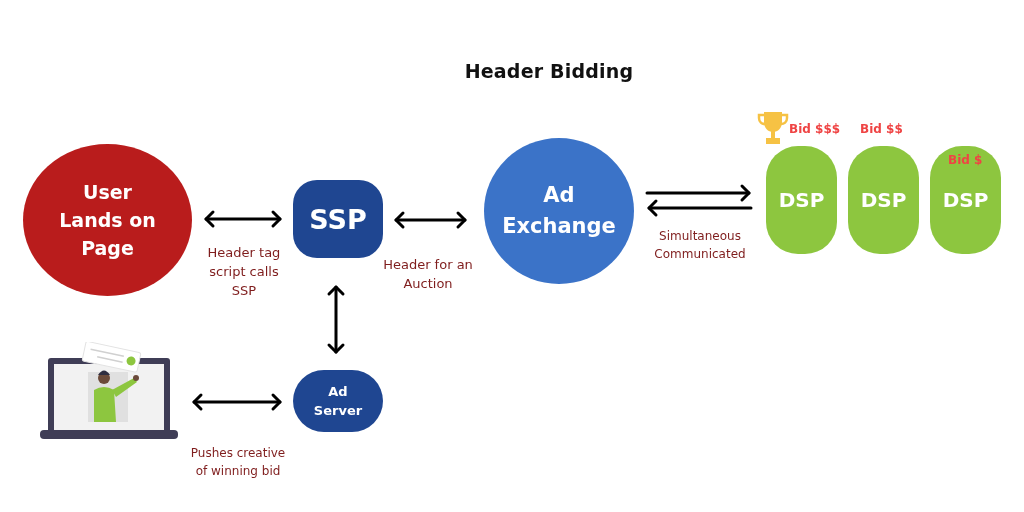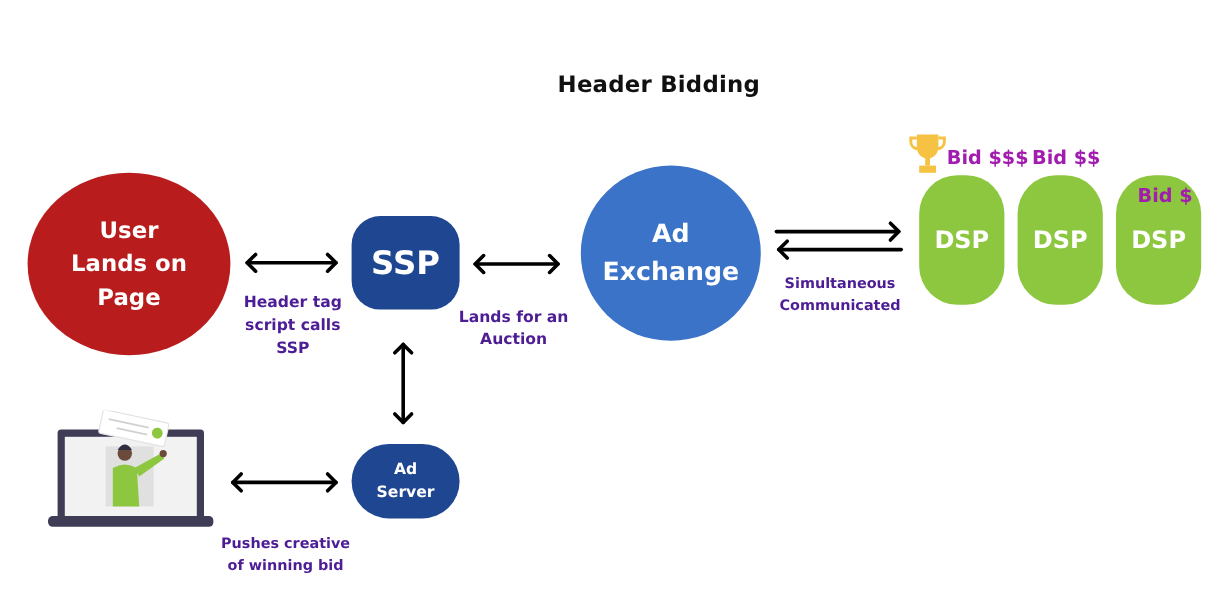--- a/index.html
+++ b/index.html
@@ -13,7 +13,7 @@
   .adserver { left:293px; top:370px; width:90px; height:62px; border-radius:31px; background:#1f4691; font-size:13px; line-height:19px; }
   .dsp { top:146px; width:71px; height:108px; border-radius:32px; background:#8dc63f; font-size:20px; }
   .lbl { color:#4c1d95; font-weight:bold; font-size:13px; line-height:19px; text-align:center; }
-  .bid { color:#a21caf; font-weight:bold; font-size:16px; }
+  .bid { color:#ef4444; font-weight:bold; font-size:12px; }
   svg.arrows { position:absolute; left:0; top:0; }
 </style>
 </head>

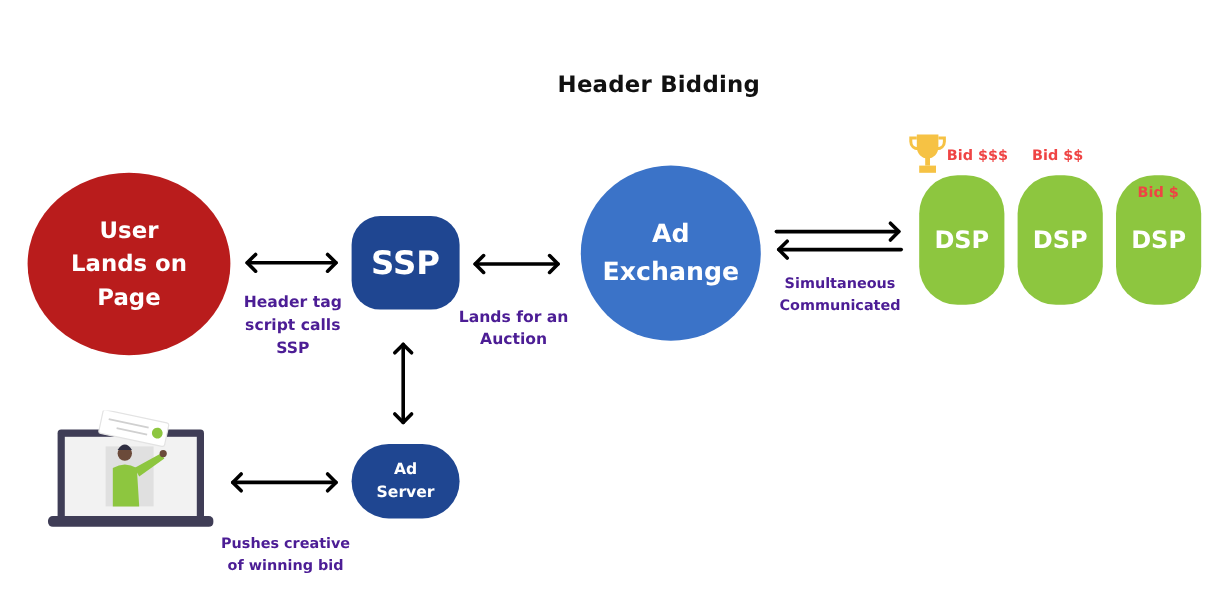--- a/index.html
+++ b/index.html
@@ -12,7 +12,7 @@
   .adx { left:484px; top:138px; width:150px; height:146px; border-radius:50%; background:#3b73c8; font-size:21px; line-height:31px; }
   .adserver { left:293px; top:370px; width:90px; height:62px; border-radius:31px; background:#1f4691; font-size:13px; line-height:19px; }
   .dsp { top:146px; width:71px; height:108px; border-radius:32px; background:#8dc63f; font-size:20px; }
-  .lbl { color:#4c1d95; font-weight:bold; font-size:13px; line-height:19px; text-align:center; }
+  .lbl { color:#7f1d1d; font-weight:normal; font-size:13px; line-height:19px; text-align:center; }
   .bid { color:#ef4444; font-weight:bold; font-size:12px; }
   svg.arrows { position:absolute; left:0; top:0; }
 </style>

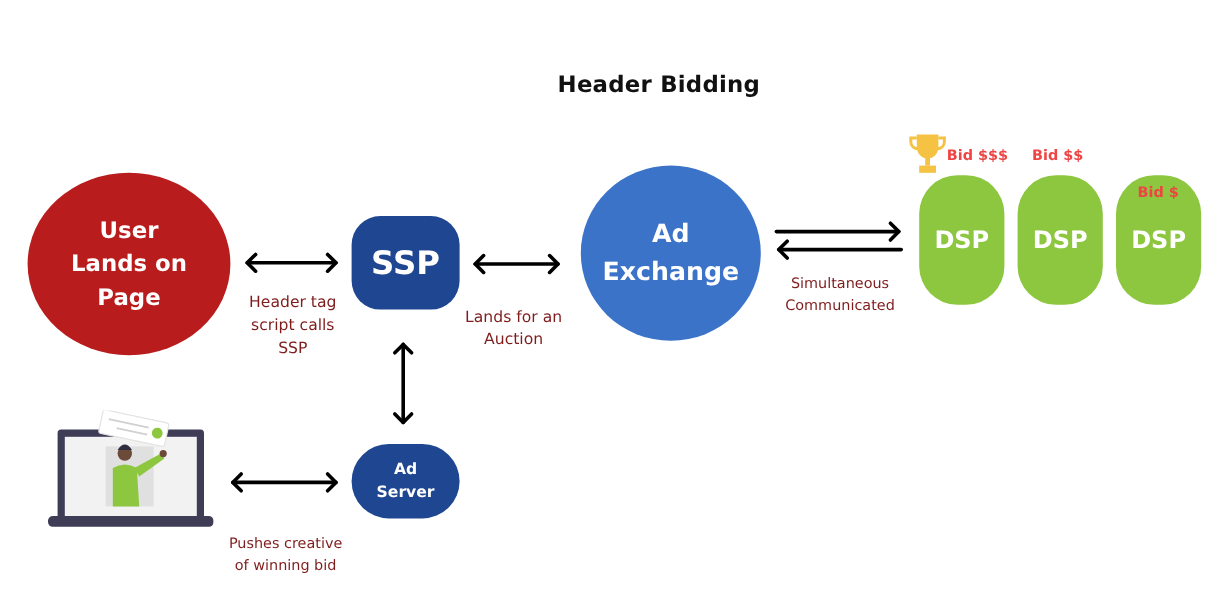--- a/index.html
+++ b/index.html
@@ -76,7 +76,7 @@
 </div>
 
 <div class="abs lbl" style="left:378px; top:255px; width:100px;">
-  <div>Lands for an</div>
+  <div>Header for an</div>
   <div>Auction</div>
 </div>
 

